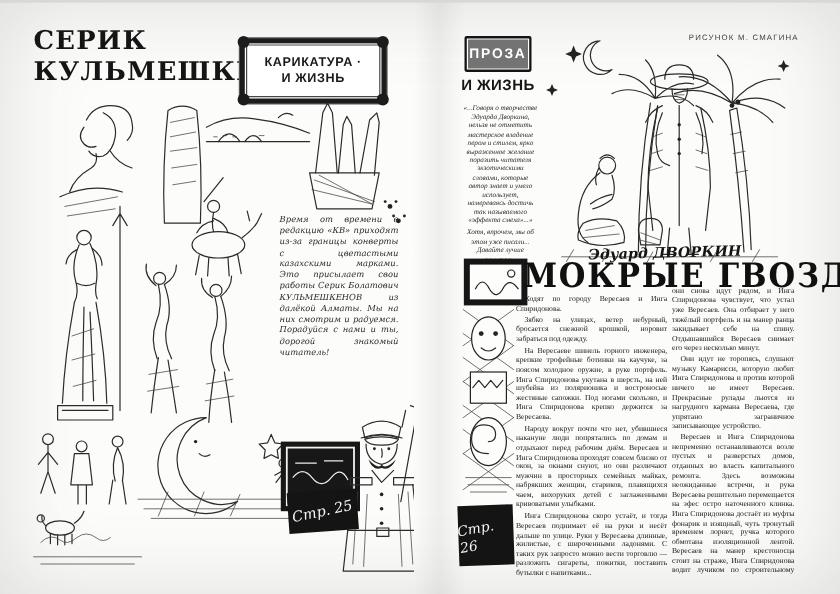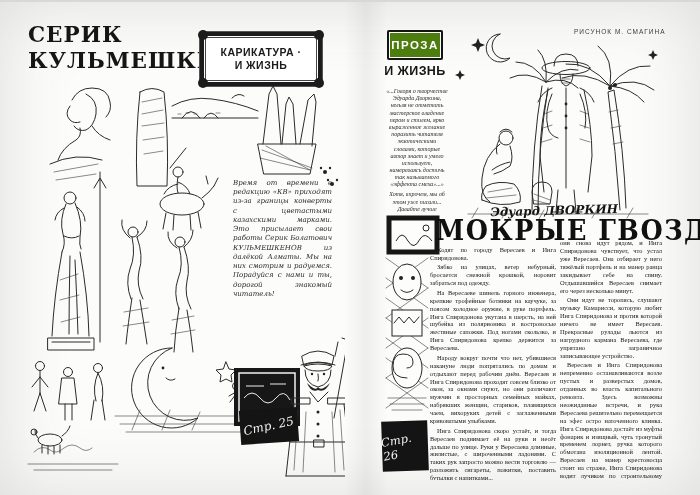--- a/index.html
+++ b/index.html
@@ -35,7 +35,7 @@
   
   .credit{left:574px;top:26px;font-family:"Liberation Sans",sans-serif;font-size:6.5px;
     letter-spacing:1px;color:#3c3c3c;}
-  .rubric-box{left:387px;top:28px;width:56px;height:30px;background:#4d7c0f;border-radius:2px;
+  .rubric-box{left:387px;top:28px;width:56px;height:30px;background:#737373;border-radius:2px;
     display:flex;align-items:center;justify-content:center;
     box-shadow:inset 0 0 0 2px #141414, inset 0 0 0 3px #fefefe;}
   .rubric-box span{color:#fff;font-family:"Liberation Sans",sans-serif;font-weight:bold;

